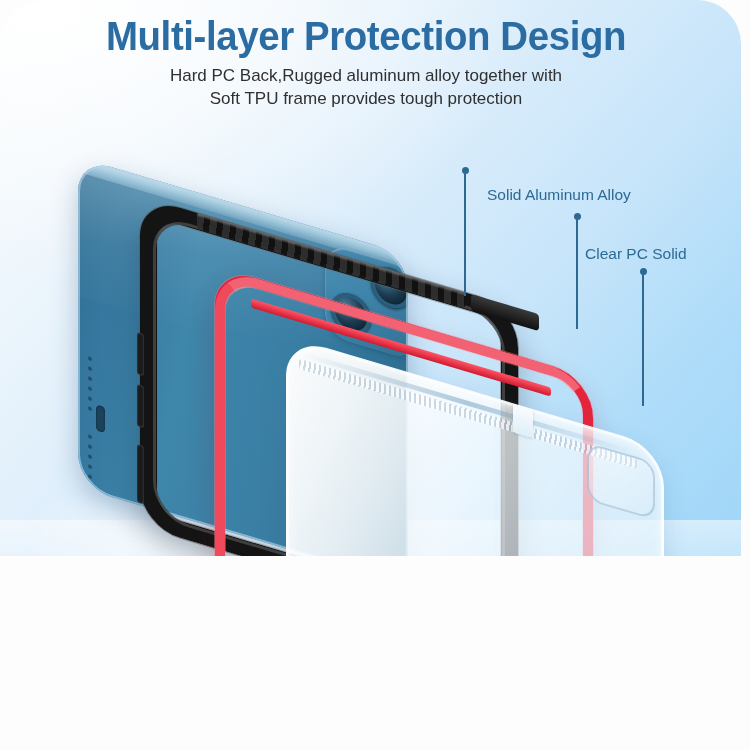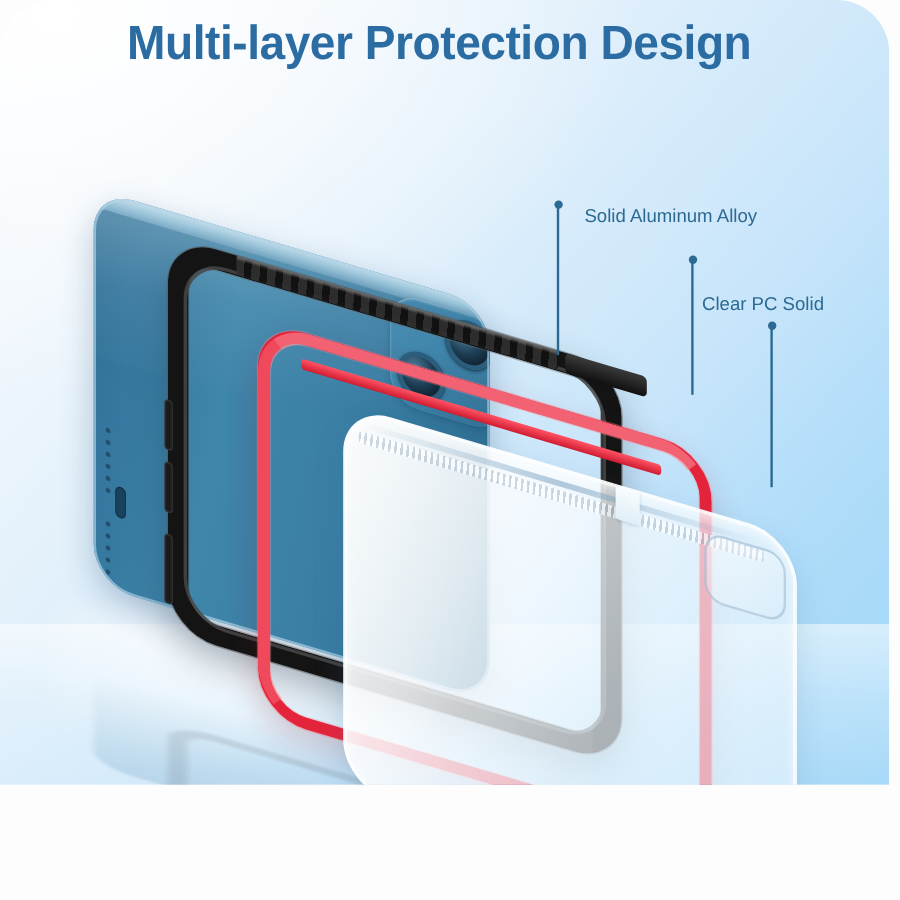--- a/index.html
+++ b/index.html
@@ -13,7 +13,7 @@
   }
   
   #card{
-    position:absolute;left:0;top:0;width:741px;height:654px;
+    position:absolute;left:0;top:0;width:741px;height:556px;
     border-radius:44px 44px 0 0;
     background:
       radial-gradient(120% 90% at 6% 2%, #ffffff 0%, rgba(255,255,255,0) 55%),

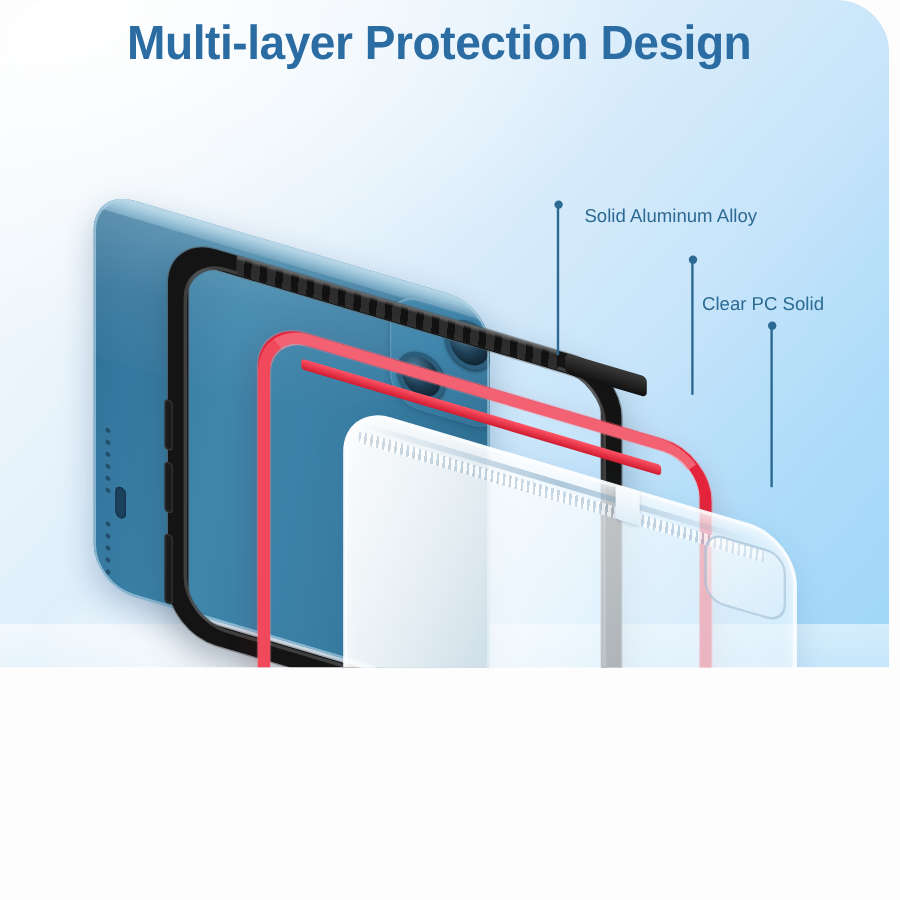--- a/index.html
+++ b/index.html
@@ -297,6 +297,10 @@
     </div>
 
     <div id="title">Multi-layer Protection Design</div>
+    <div id="sub">
+      <div>Hard PC Back,Rugged aluminum alloy together with</div>
+      <div>Soft TPU frame provides tough protection</div>
+    </div>
 
     <div class="leader-dot" style="left:462px;top:167px;"></div>
     <div class="leader" style="left:464px;top:170px;height:126px;"></div>

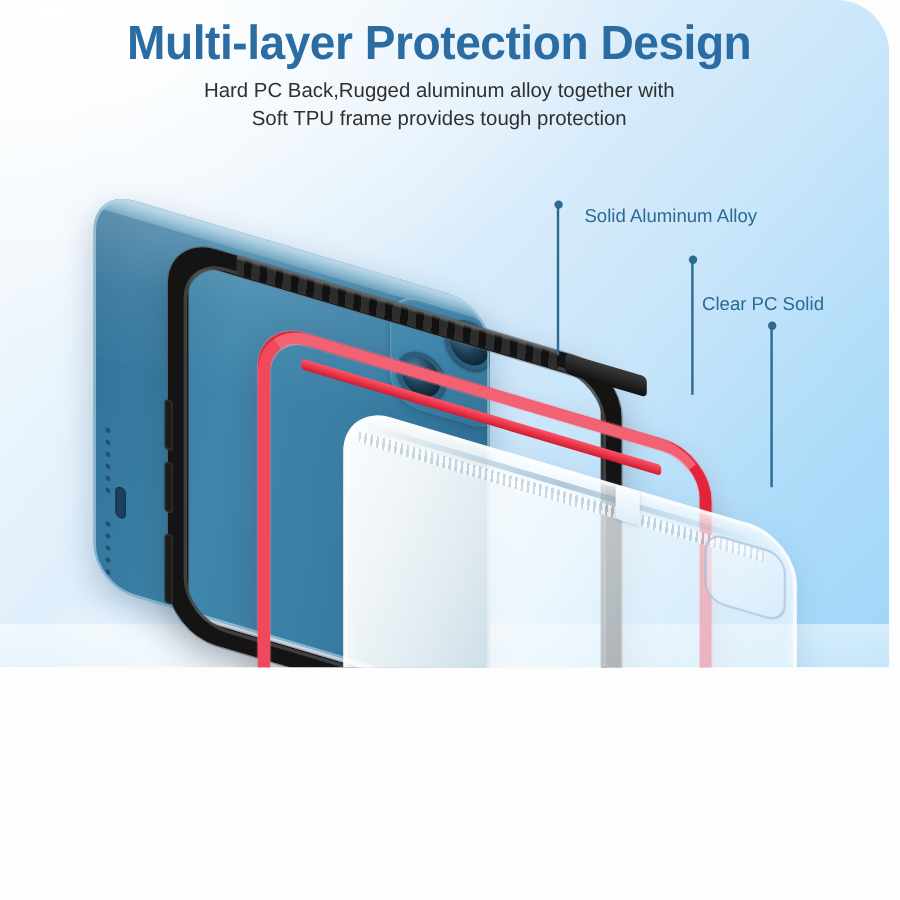--- a/index.html
+++ b/index.html
@@ -305,7 +305,7 @@
     <div class="leader-dot" style="left:462px;top:167px;"></div>
     <div class="leader" style="left:464px;top:170px;height:126px;"></div>
 
-    <div class="callout-label" style="left:487px;top:172px;">Solid Aluminum Alloy</div>
+    <div class="callout-label" style="left:487px;top:186px;">Solid Aluminum Alloy</div>
     <div class="leader-dot" style="left:574px;top:213px;"></div>
     <div class="leader" style="left:576px;top:216px;height:113px;"></div>
 

